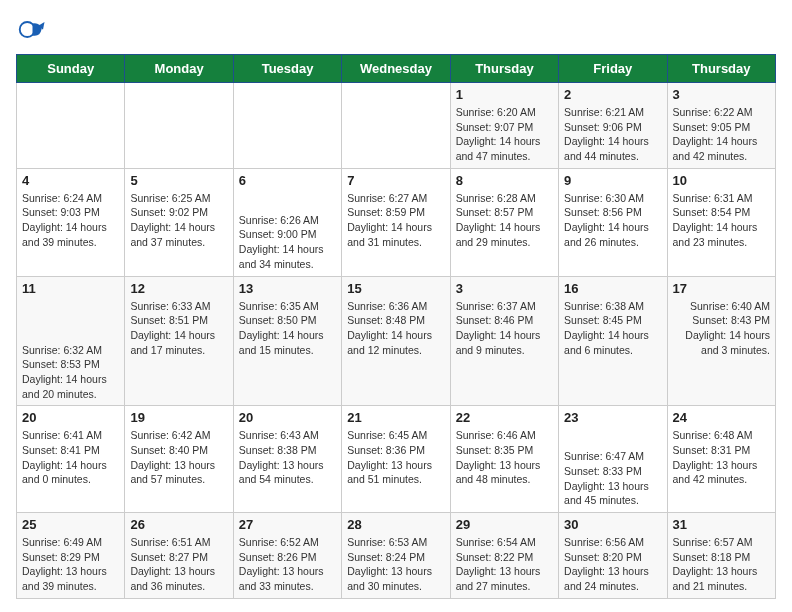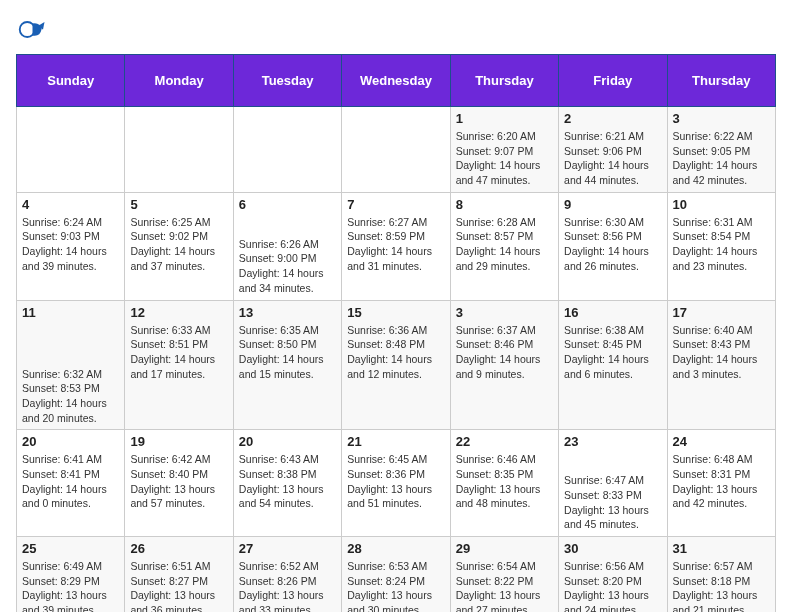--- a/index.html
+++ b/index.html
@@ -53,10 +53,10 @@
       font-size: 11px;
     }
     thead tr th {
-      background-color: #6d28d9;
+      background-color: #15803d;
       color: #fff;
       text-align: center;
-      padding: 18px 4px;
+      padding: 6px 4px;
       font-size: 13px;
       font-weight: bold;
       border: 1px solid #1e4f8c;

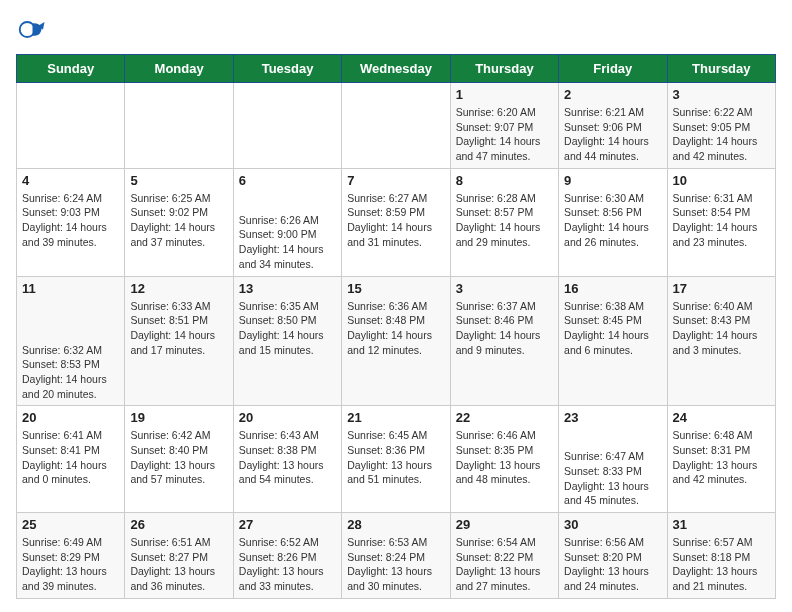--- a/index.html
+++ b/index.html
@@ -228,7 +228,7 @@
         </td>
         <td>
           <div class="day-number">17</div>
-          <div class="day-info" style="white-space: pre-line;">Sunrise: 6:40 AM
+          <div class="day-info" style="white-space: pre-line; text-align: right;">Sunrise: 6:40 AM
 Sunset: 8:43 PM
 Daylight: 14 hours and 3 minutes.</div>
         </td>

